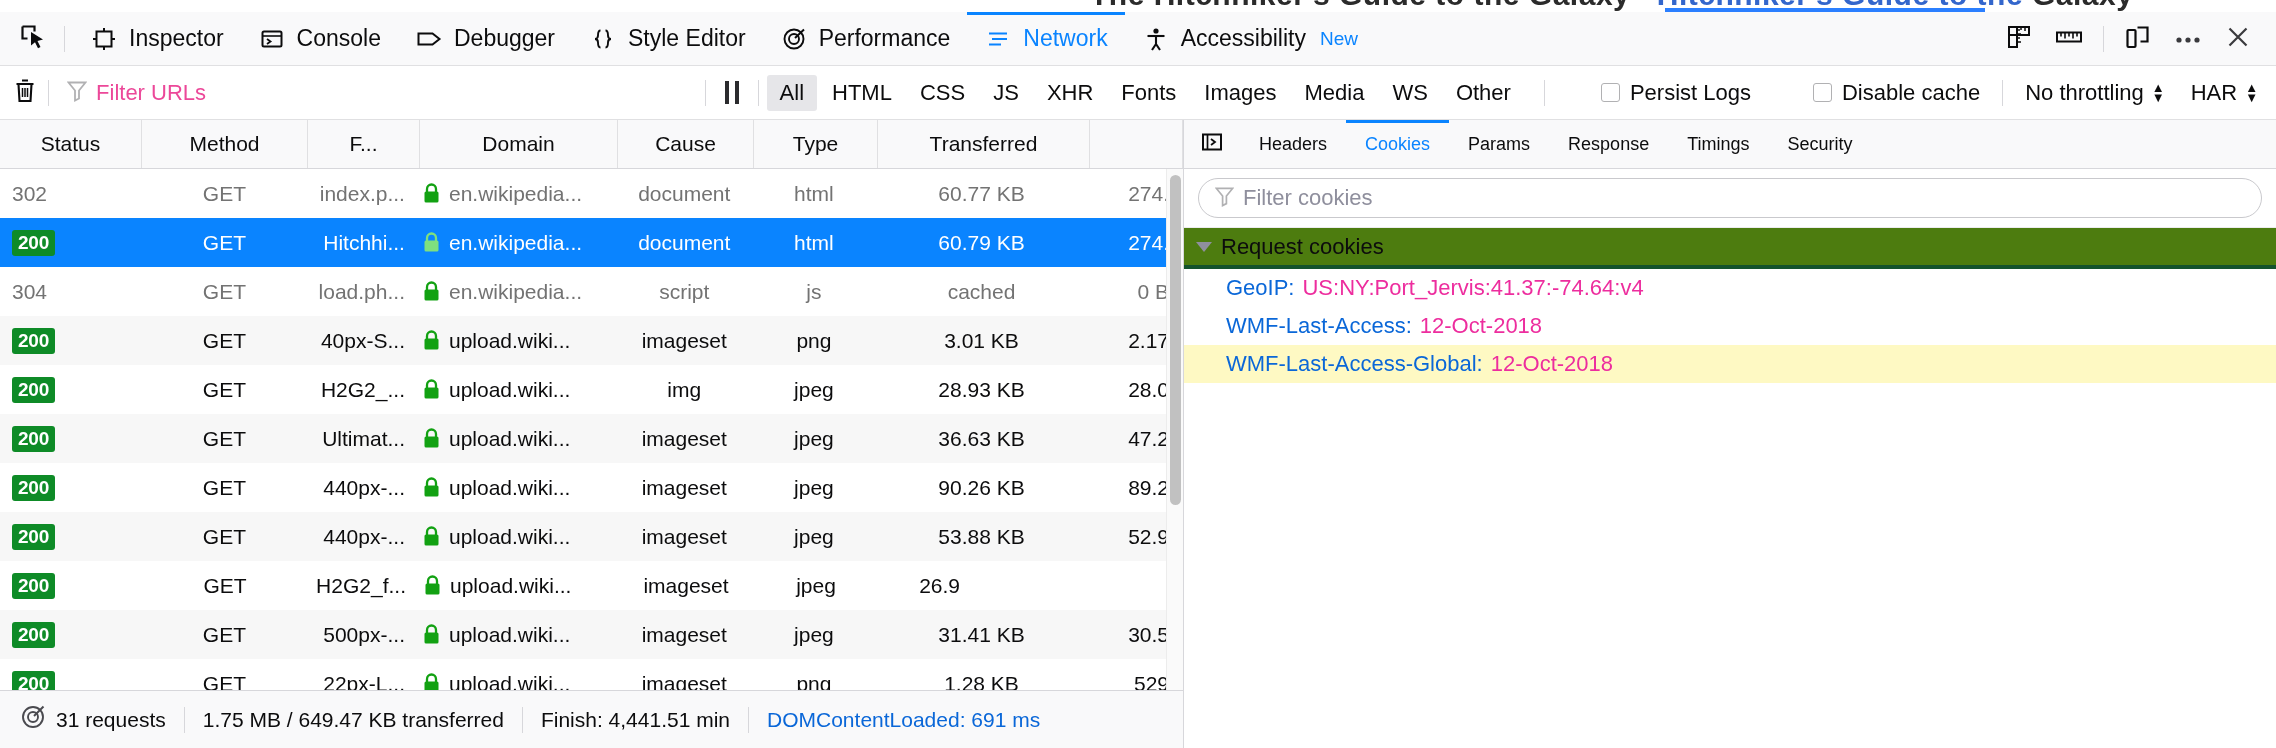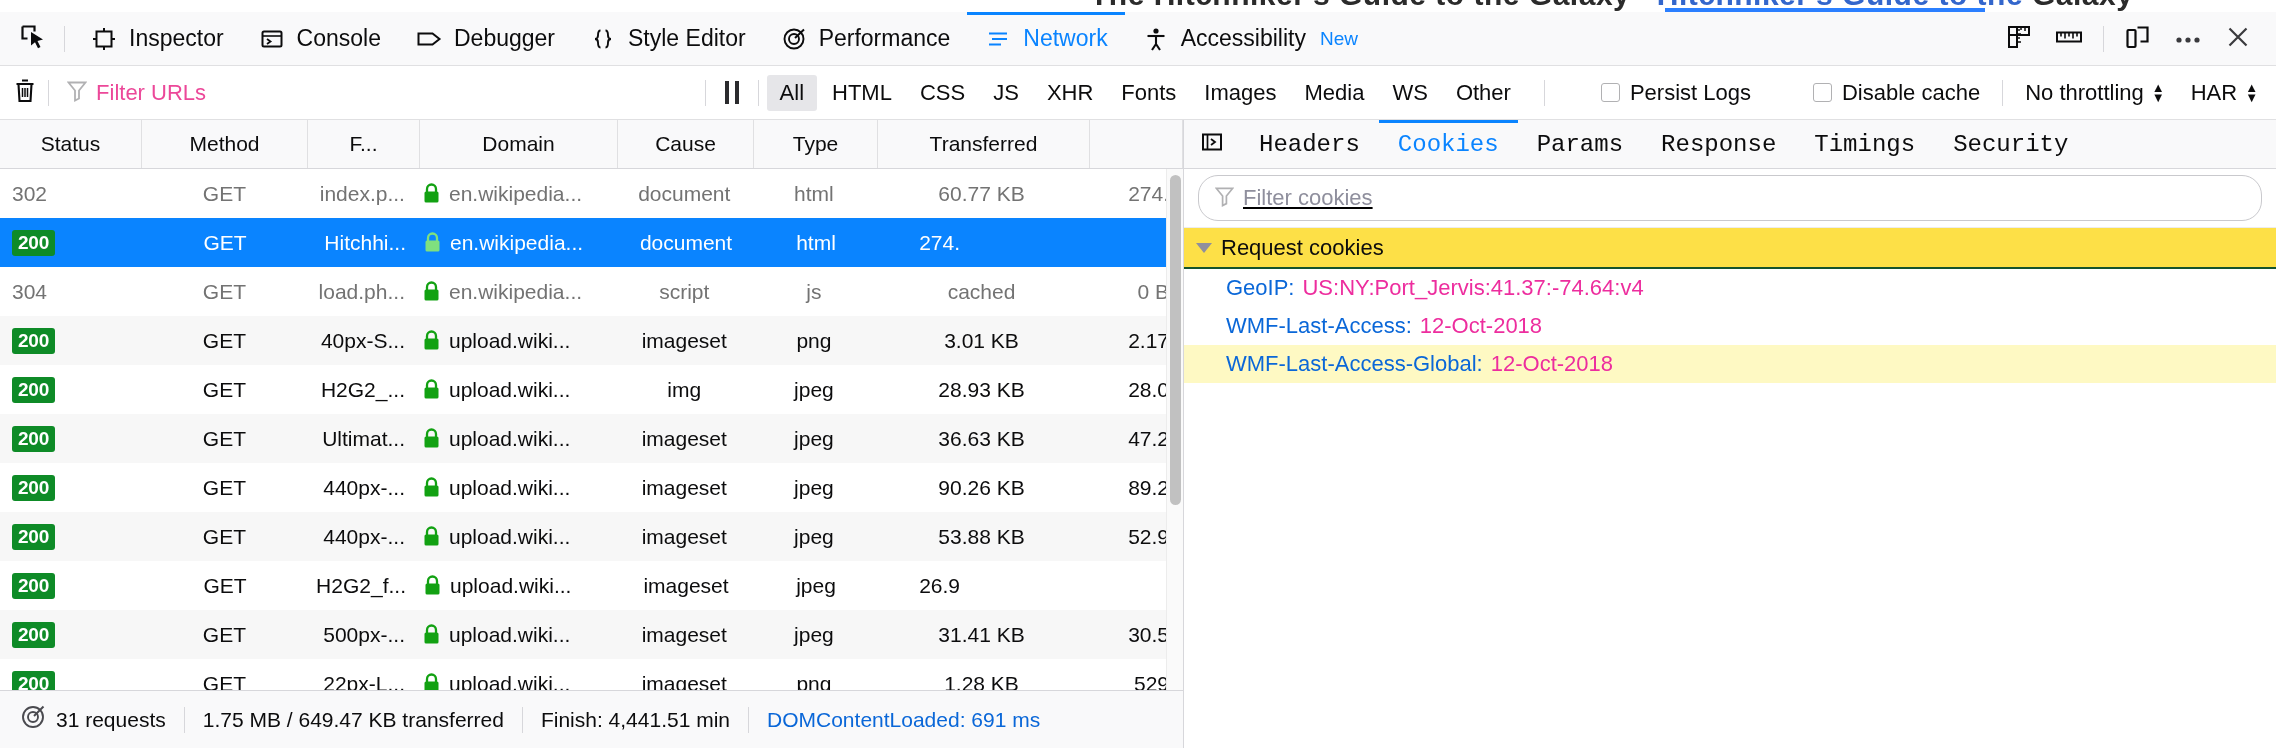--- a/index.html
+++ b/index.html
@@ -156,8 +156,8 @@
   }
   .det-expand { width:56px; display:flex; align-items:center; justify-content:center; cursor:pointer; }
   .det-tab {
-    display:flex; align-items:center; padding: 0 19px; font-size:24px; color:#0c0c0d;
-    cursor:pointer; position:relative; white-space:nowrap;font-family:Liberation Mono, monospace;
+    display:flex; align-items:center; padding: 0 19px; font-size:18px; color:#0c0c0d;
+    cursor:pointer; position:relative; white-space:nowrap;
   }
   .det-tab.selected { color:#0a84ff; }
   .det-tab.selected::after {

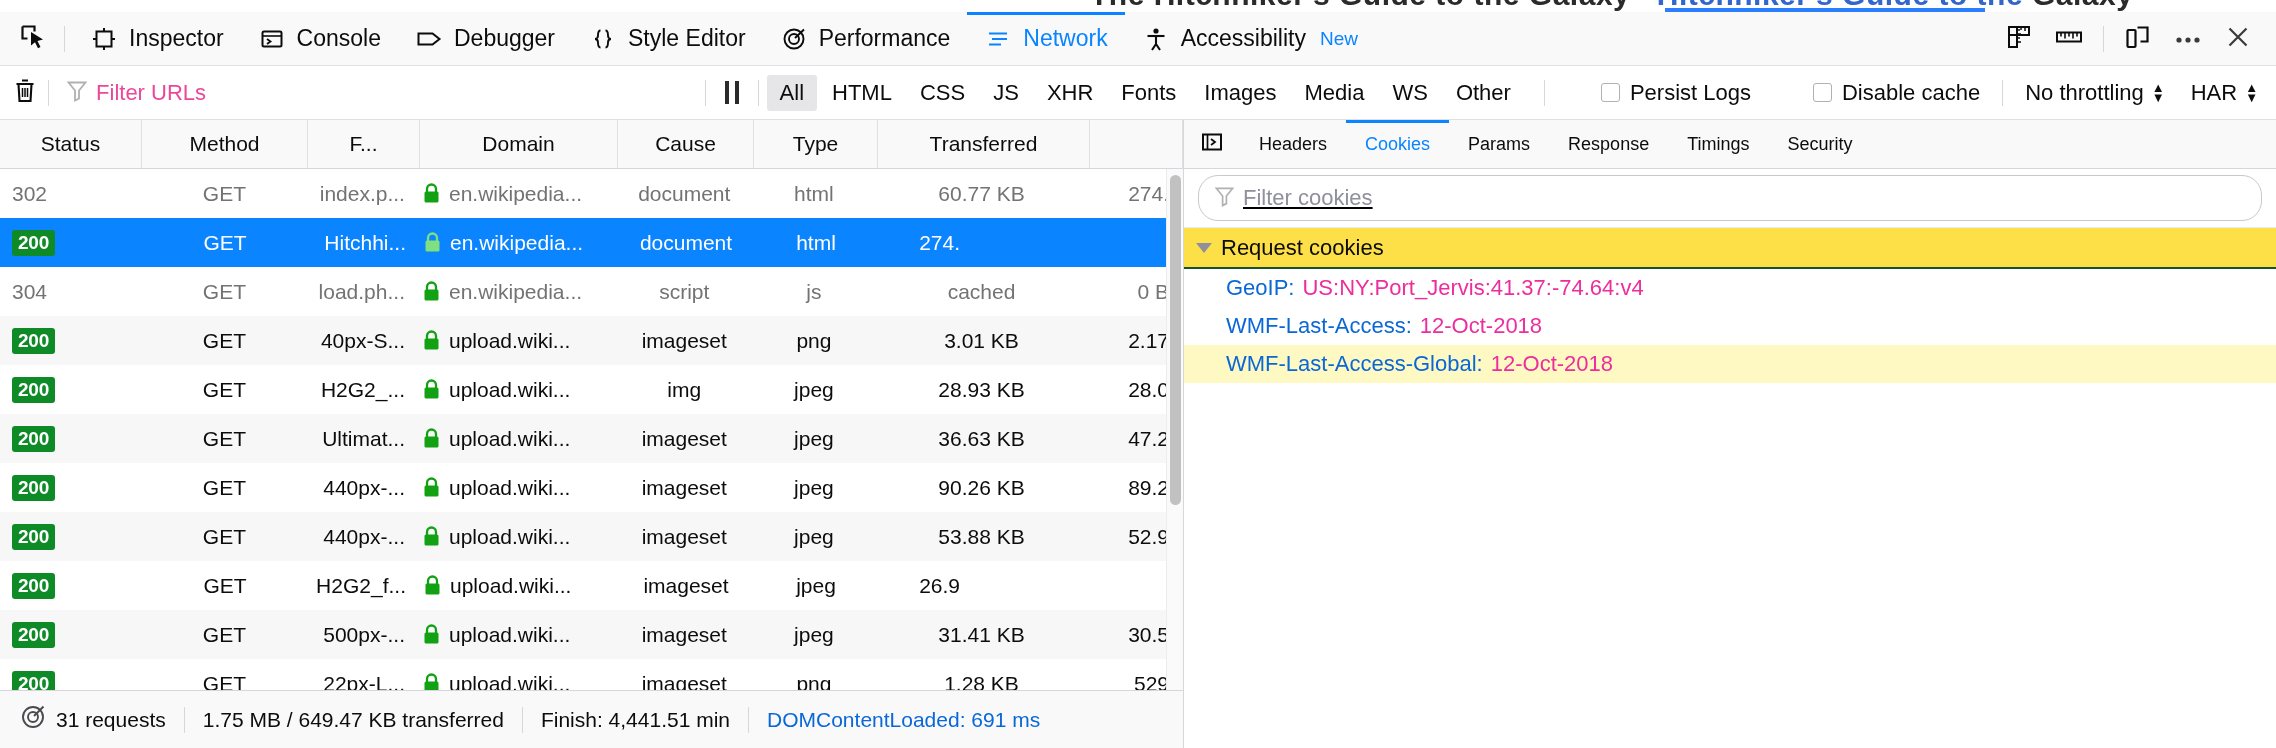--- a/index.html
+++ b/index.html
@@ -165,8 +165,8 @@
   }
   .cookie-filter-wrap { flex:0 0 58px; display:flex; align-items:center; padding: 0 14px; background:#fff; }
   .cookie-filter {
-    flex:1 1 auto; height:46px; border:1px solid #c9c9cd; border-radius:20px;
-    display:flex; align-items:center; gap:9px; padding: 0 16px; background:#fff; cursor:text;text-decoration:underline;
+    flex:1 1 auto; height:40px; border:1px solid #c9c9cd; border-radius:20px;
+    display:flex; align-items:center; gap:9px; padding: 0 16px; background:#fff; cursor:text;
   }
   .cookie-filter .ph { font-size:22px; color:#8f8f9d; }
 

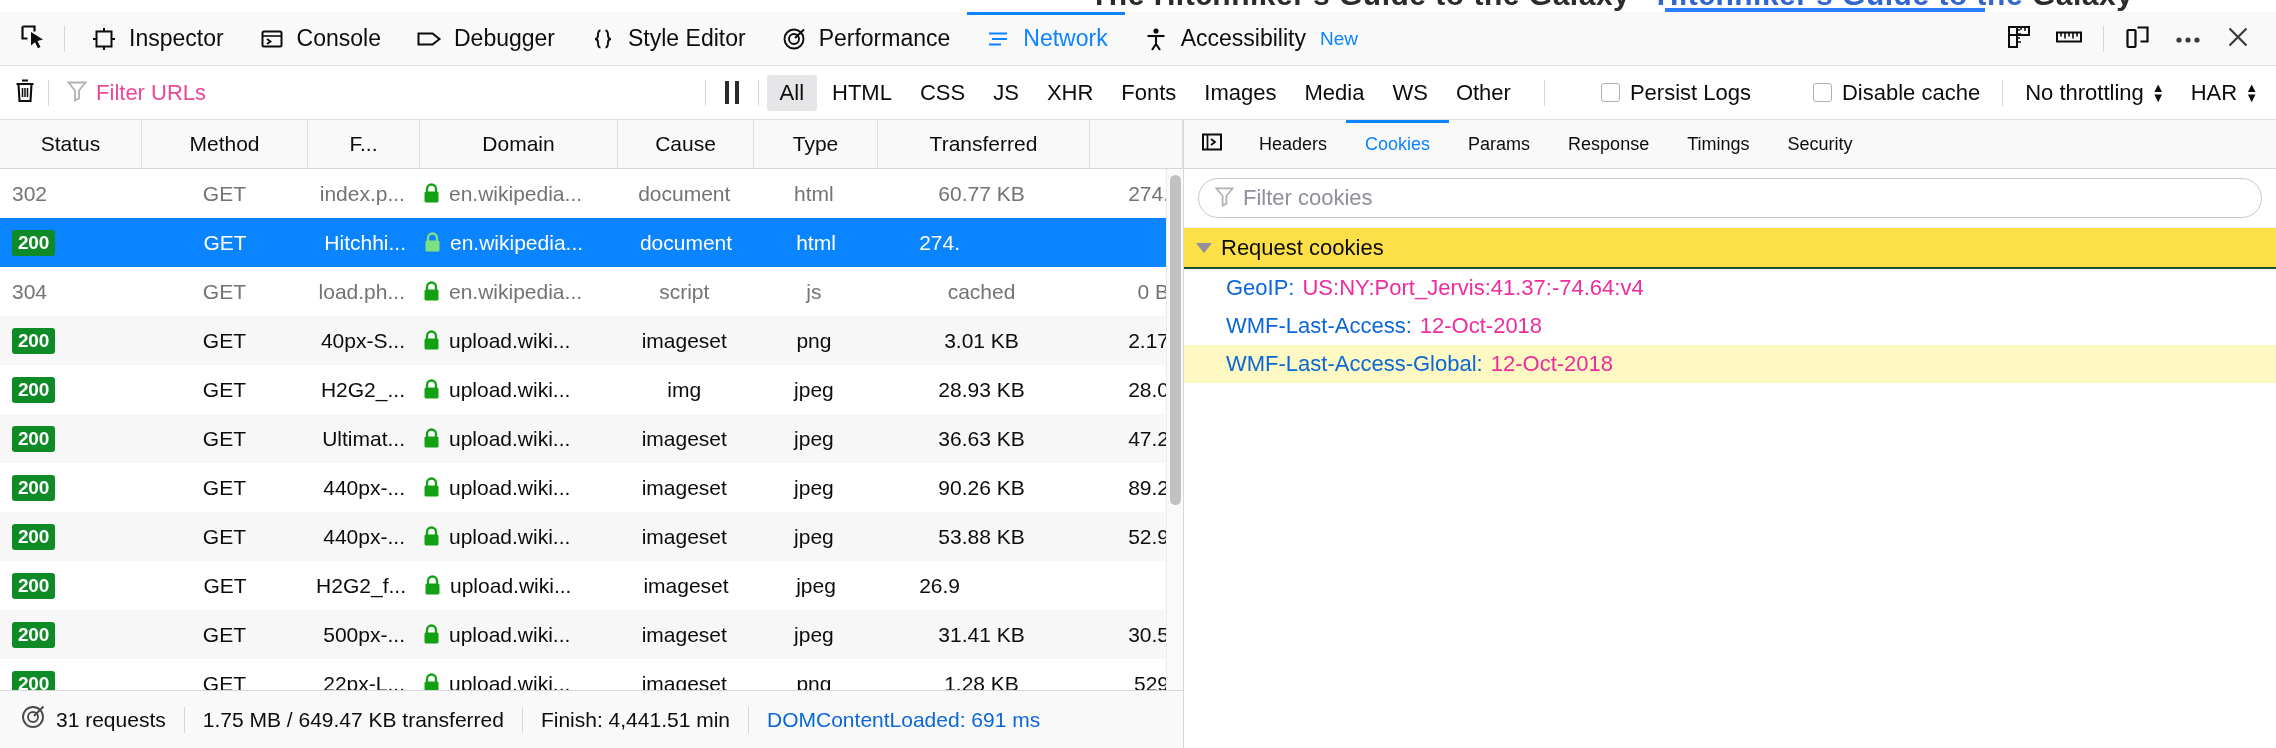--- a/index.html
+++ b/index.html
@@ -482,6 +482,7 @@
               </div>
               <div class="c center" style="width:136px">document</div>
               <div class="c center" style="width:124px">html</div>
+              <div class="c center" style="width:212px">60.79 KB</div>
               <div class="c right" style="width:96px">274.</div>
             </div>
             <div class="req-row">

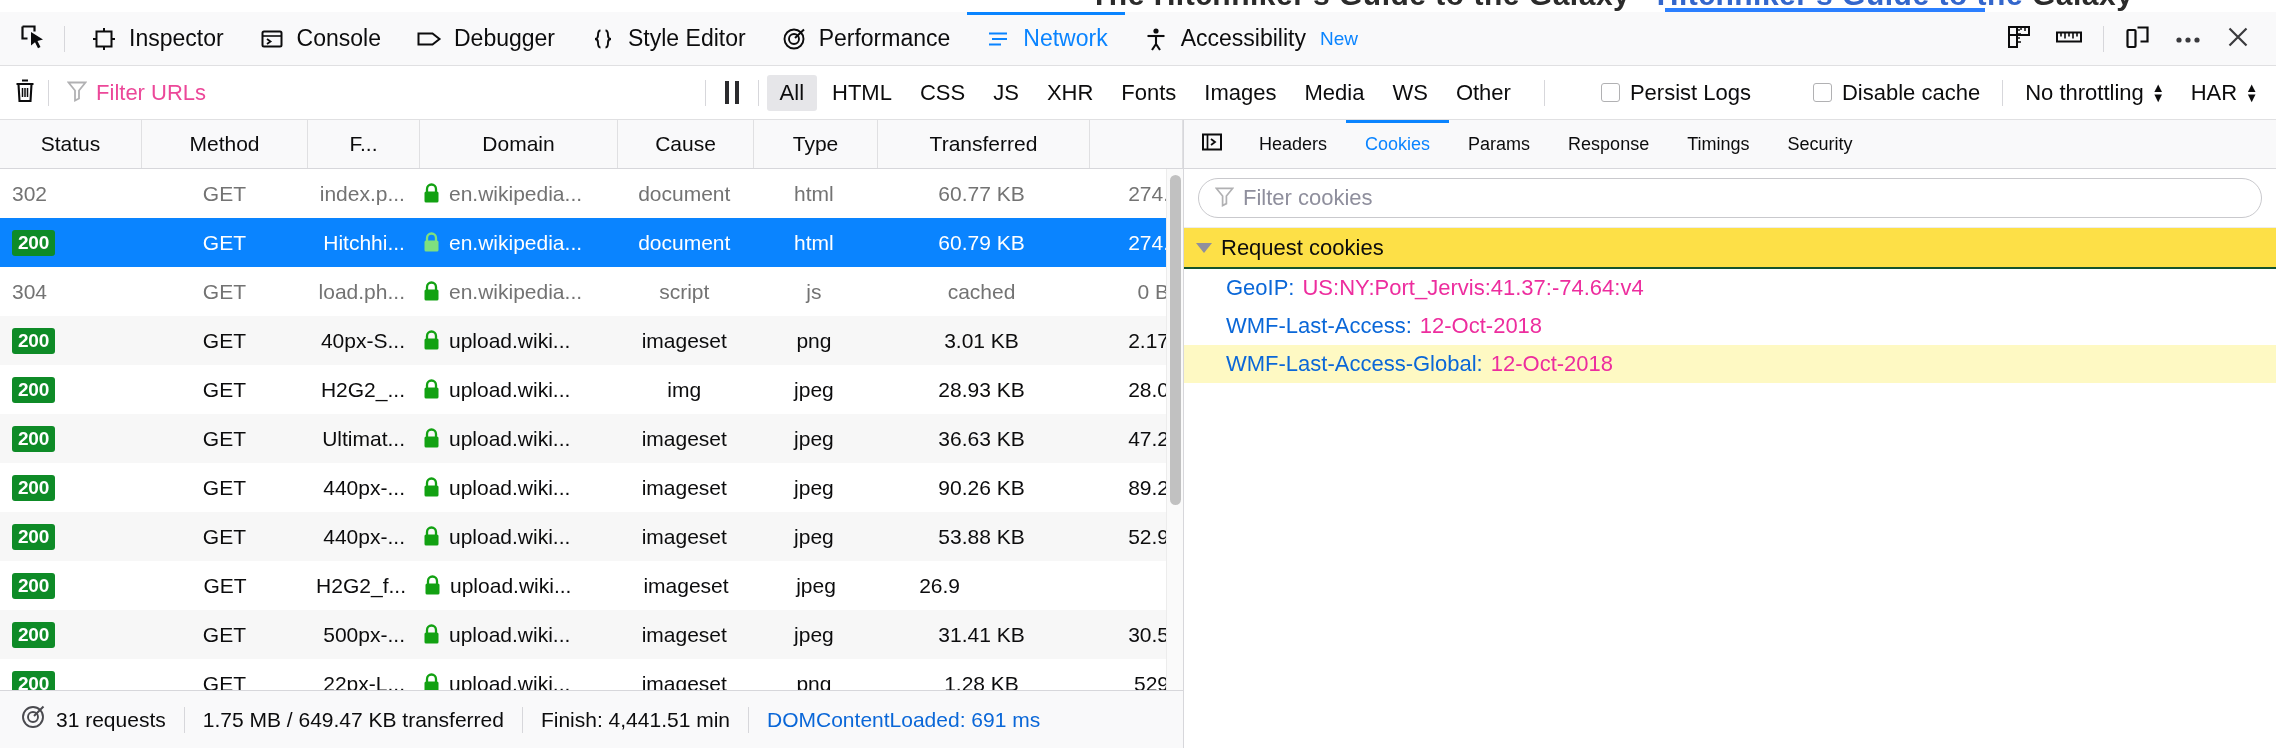--- a/index.html
+++ b/index.html
@@ -172,7 +172,7 @@
 
   .ck-section {
     flex:0 0 42px; display:flex; align-items:center; gap:9px; padding-left:12px;
-    background:#fde047; border-top:1px solid #ececee; border-bottom:2px solid #14532d;
+    background:#4d7c0f; border-top:1px solid #ececee; border-bottom:4px solid #14532d;
     font-size:22px; color:#0c0c0d; cursor:pointer; font-weight:400;
   }
   .tri { width:0;height:0;border-left:8px solid transparent;border-right:8px solid transparent;border-top:10px solid #8f8f9d; }

